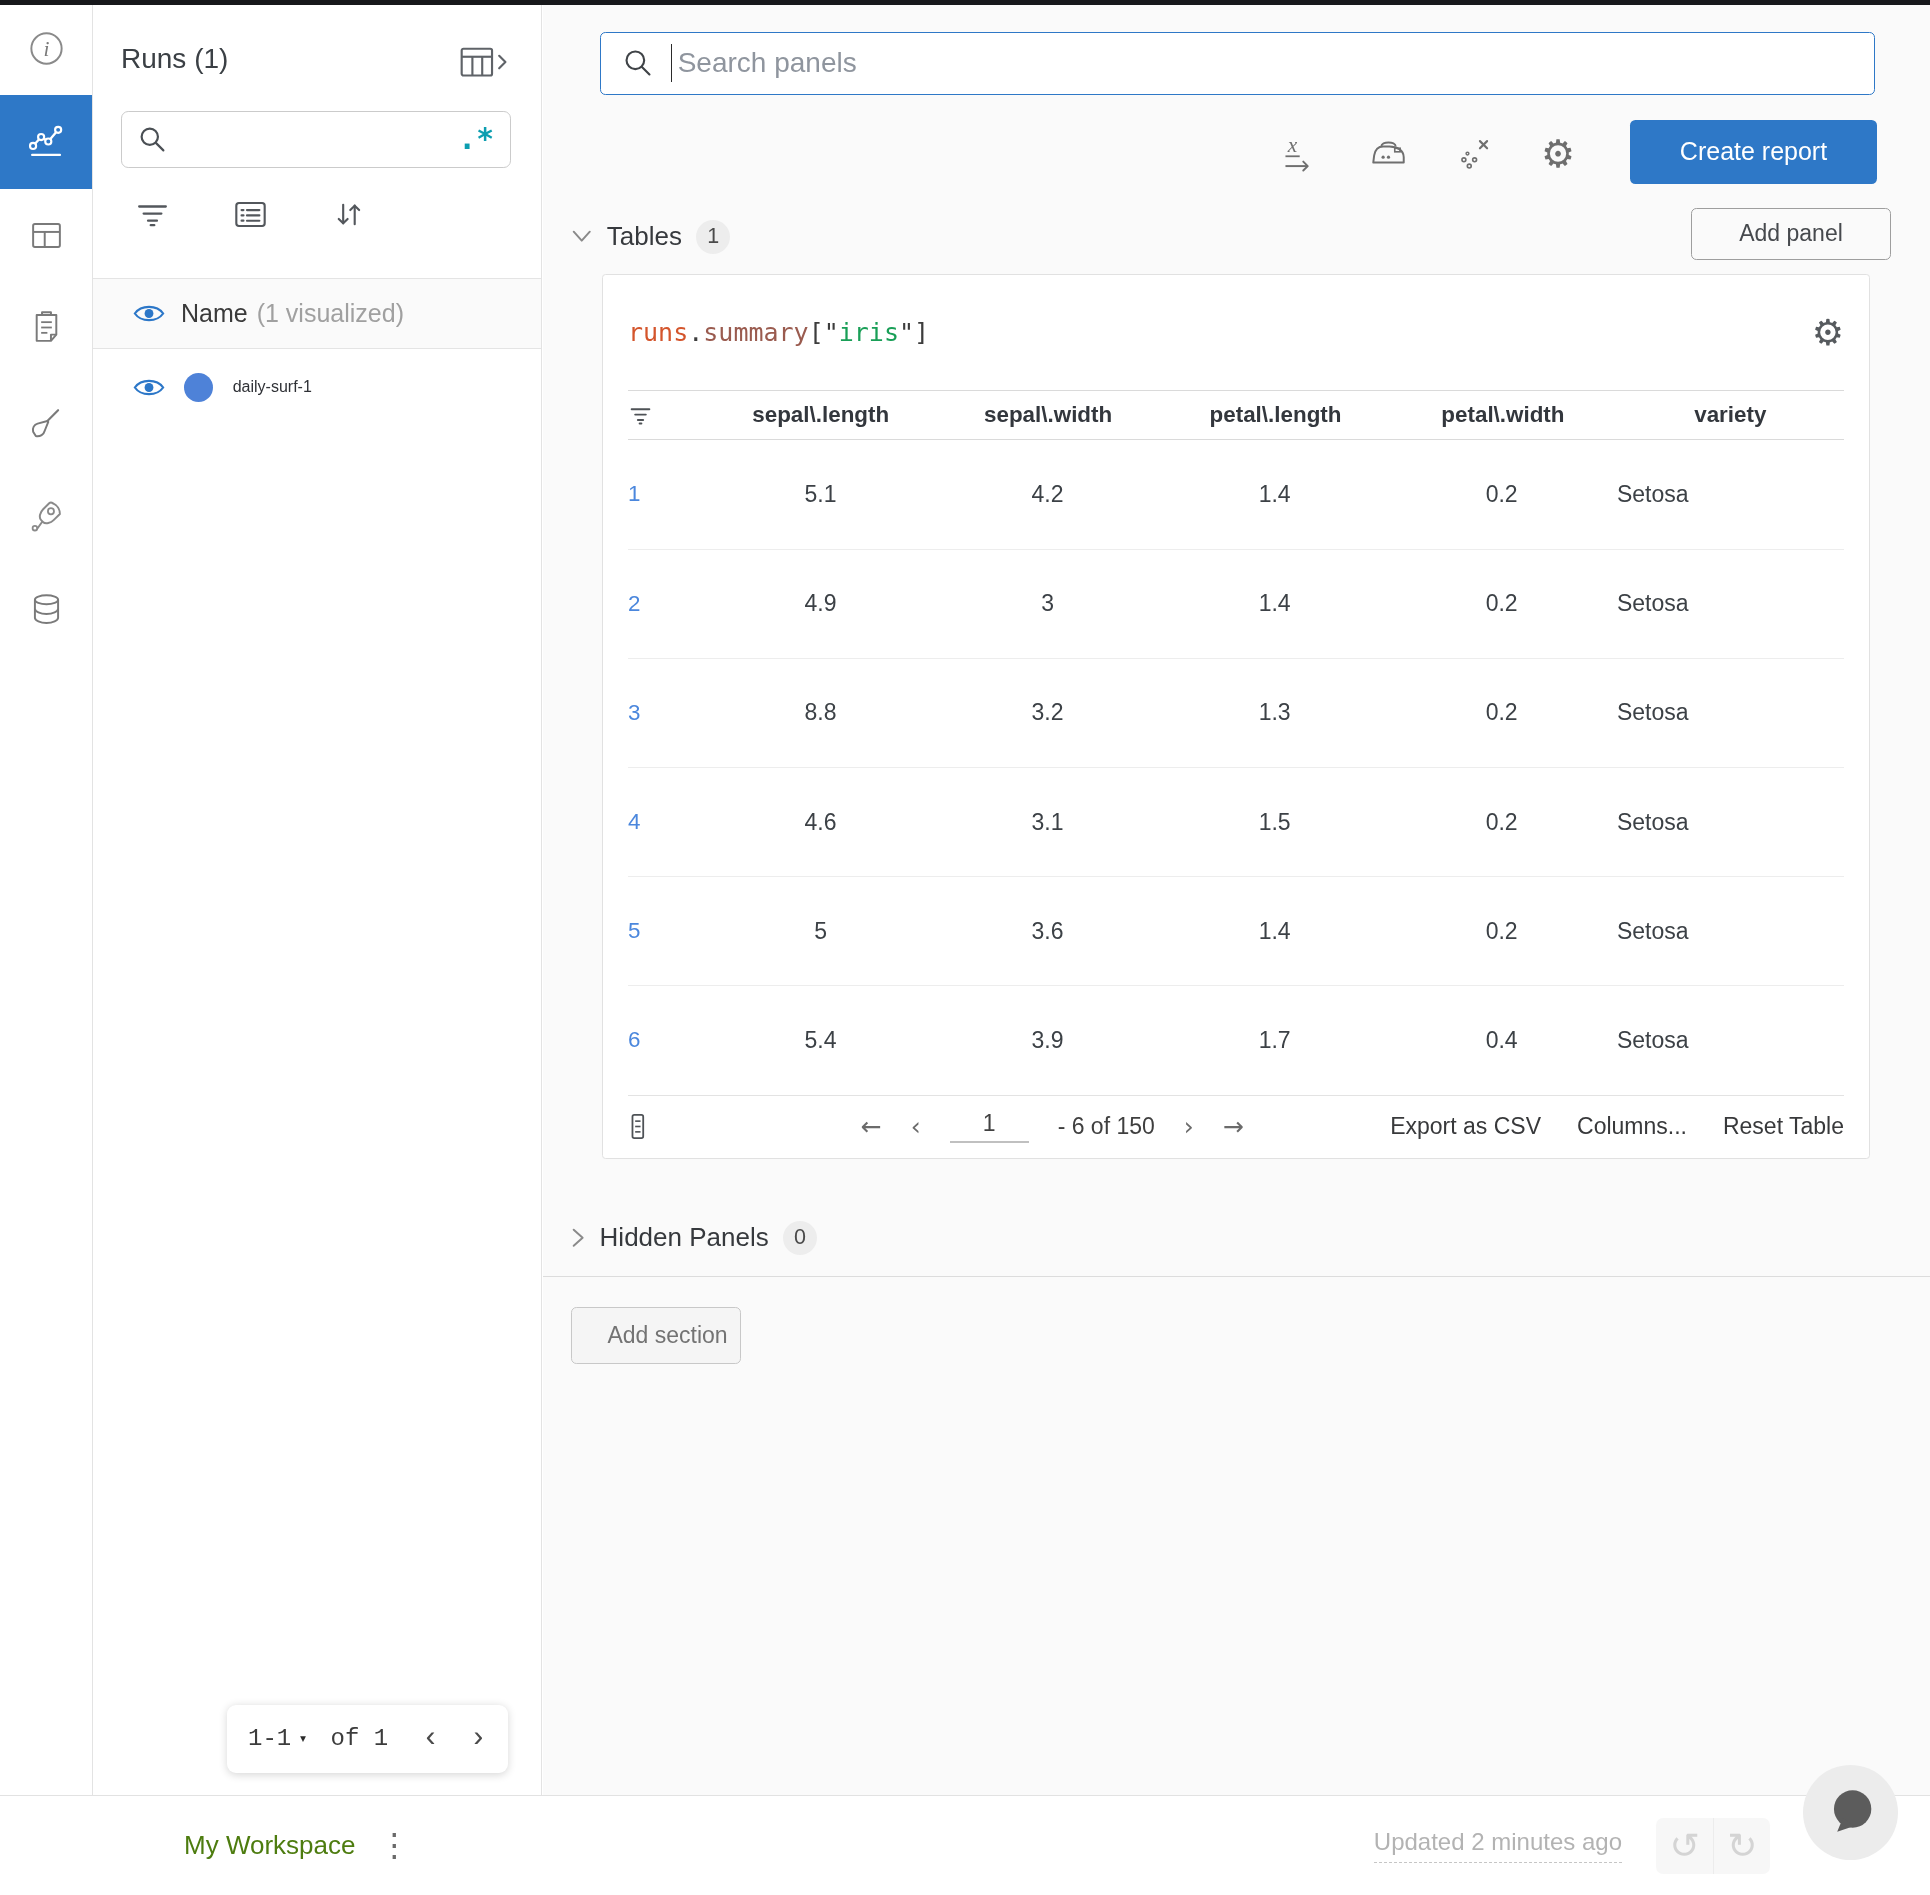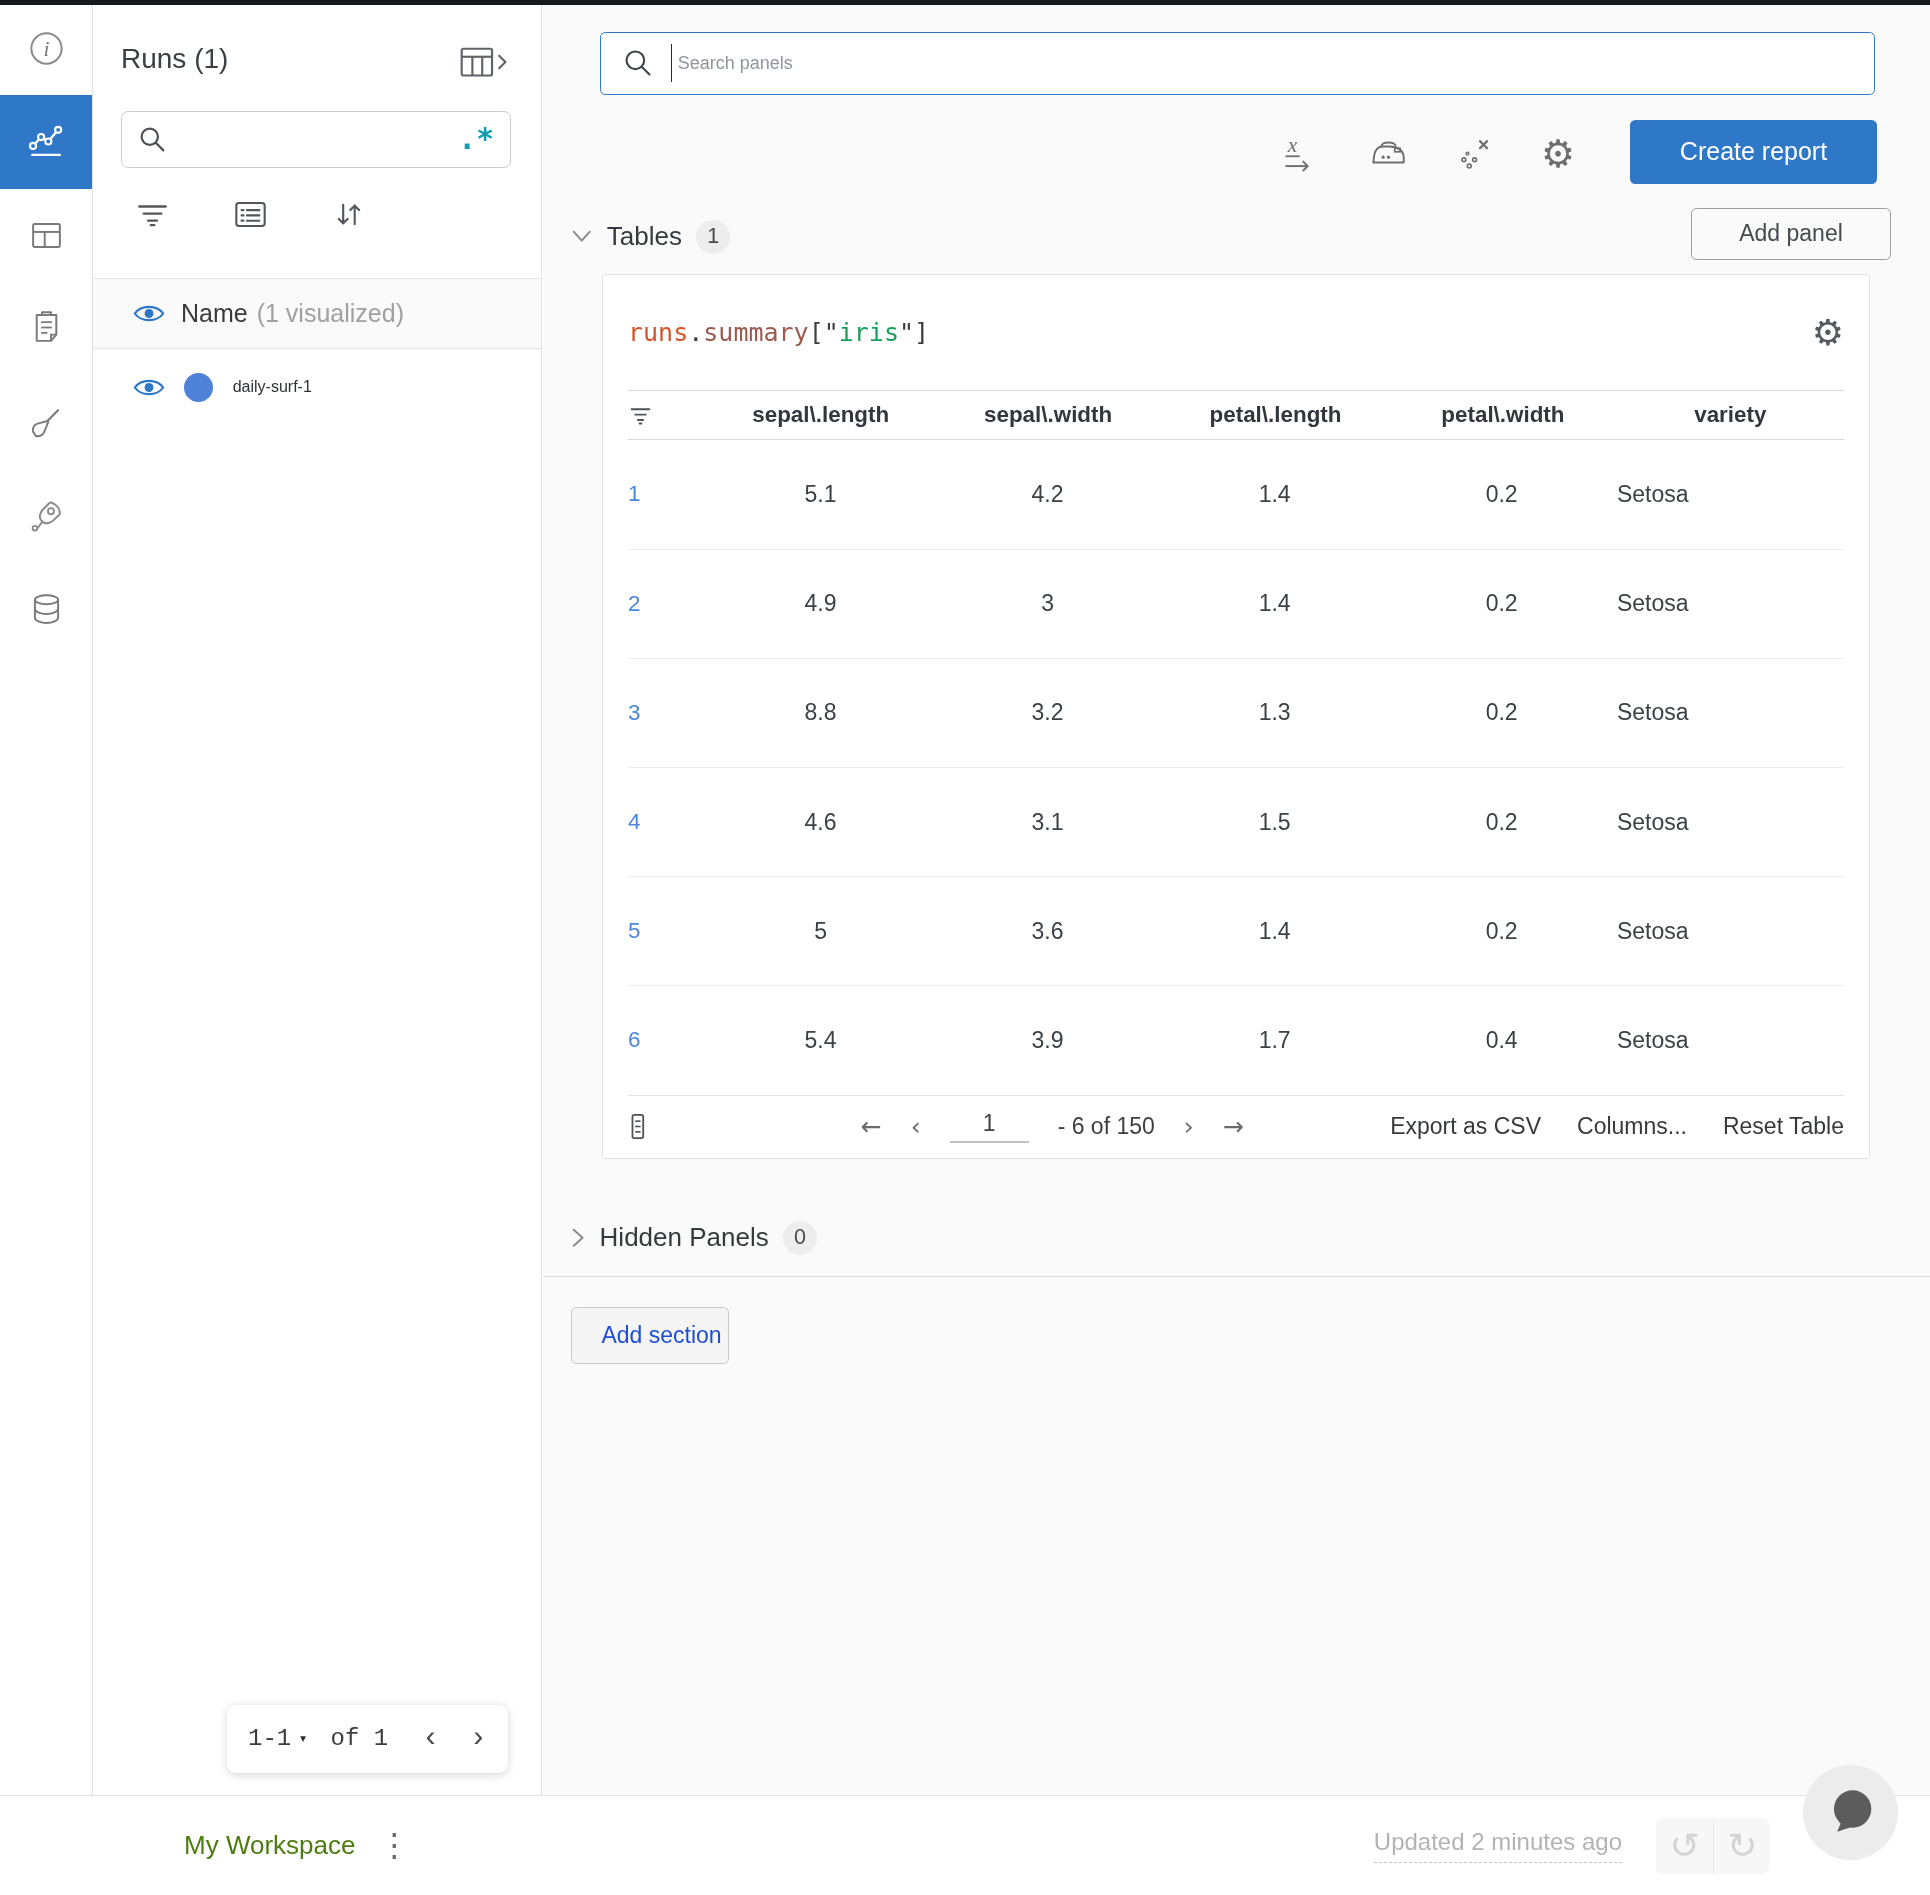--- a/index.html
+++ b/index.html
@@ -46,7 +46,7 @@
   .main { position:absolute; top:4.5px; left:543px; width:1388px; height:1790px; background:#fafafa; }
   .panel-search { position:absolute; left:57px; top:27px; width:1275px; height:63px; background:#fff; border:1.8px solid #2e78c7; border-radius:5.4px; display:flex; align-items:center; padding-left:21.5px; }
   .caret { width:1.8px; height:38px; background:#2b2b2b; margin-left:18px; }
-  .panel-search input { flex:1; border:none; outline:none; font-size:18px; color:#333; padding-left:5.4px; background:transparent; }
+  .panel-search input { flex:1; border:none; outline:none; font-size:28px; color:#333; padding-left:5.4px; background:transparent; }
   .panel-search input::placeholder { color:#8f959e; }
   .action-icons { position:absolute; top:127px; left:738px; display:flex; gap:45px; align-items:center; height:45px; }
   .gear-glyph { font-size:38px; color:#6e6e6e; font-family:"DejaVu Sans", sans-serif; line-height:39px; }

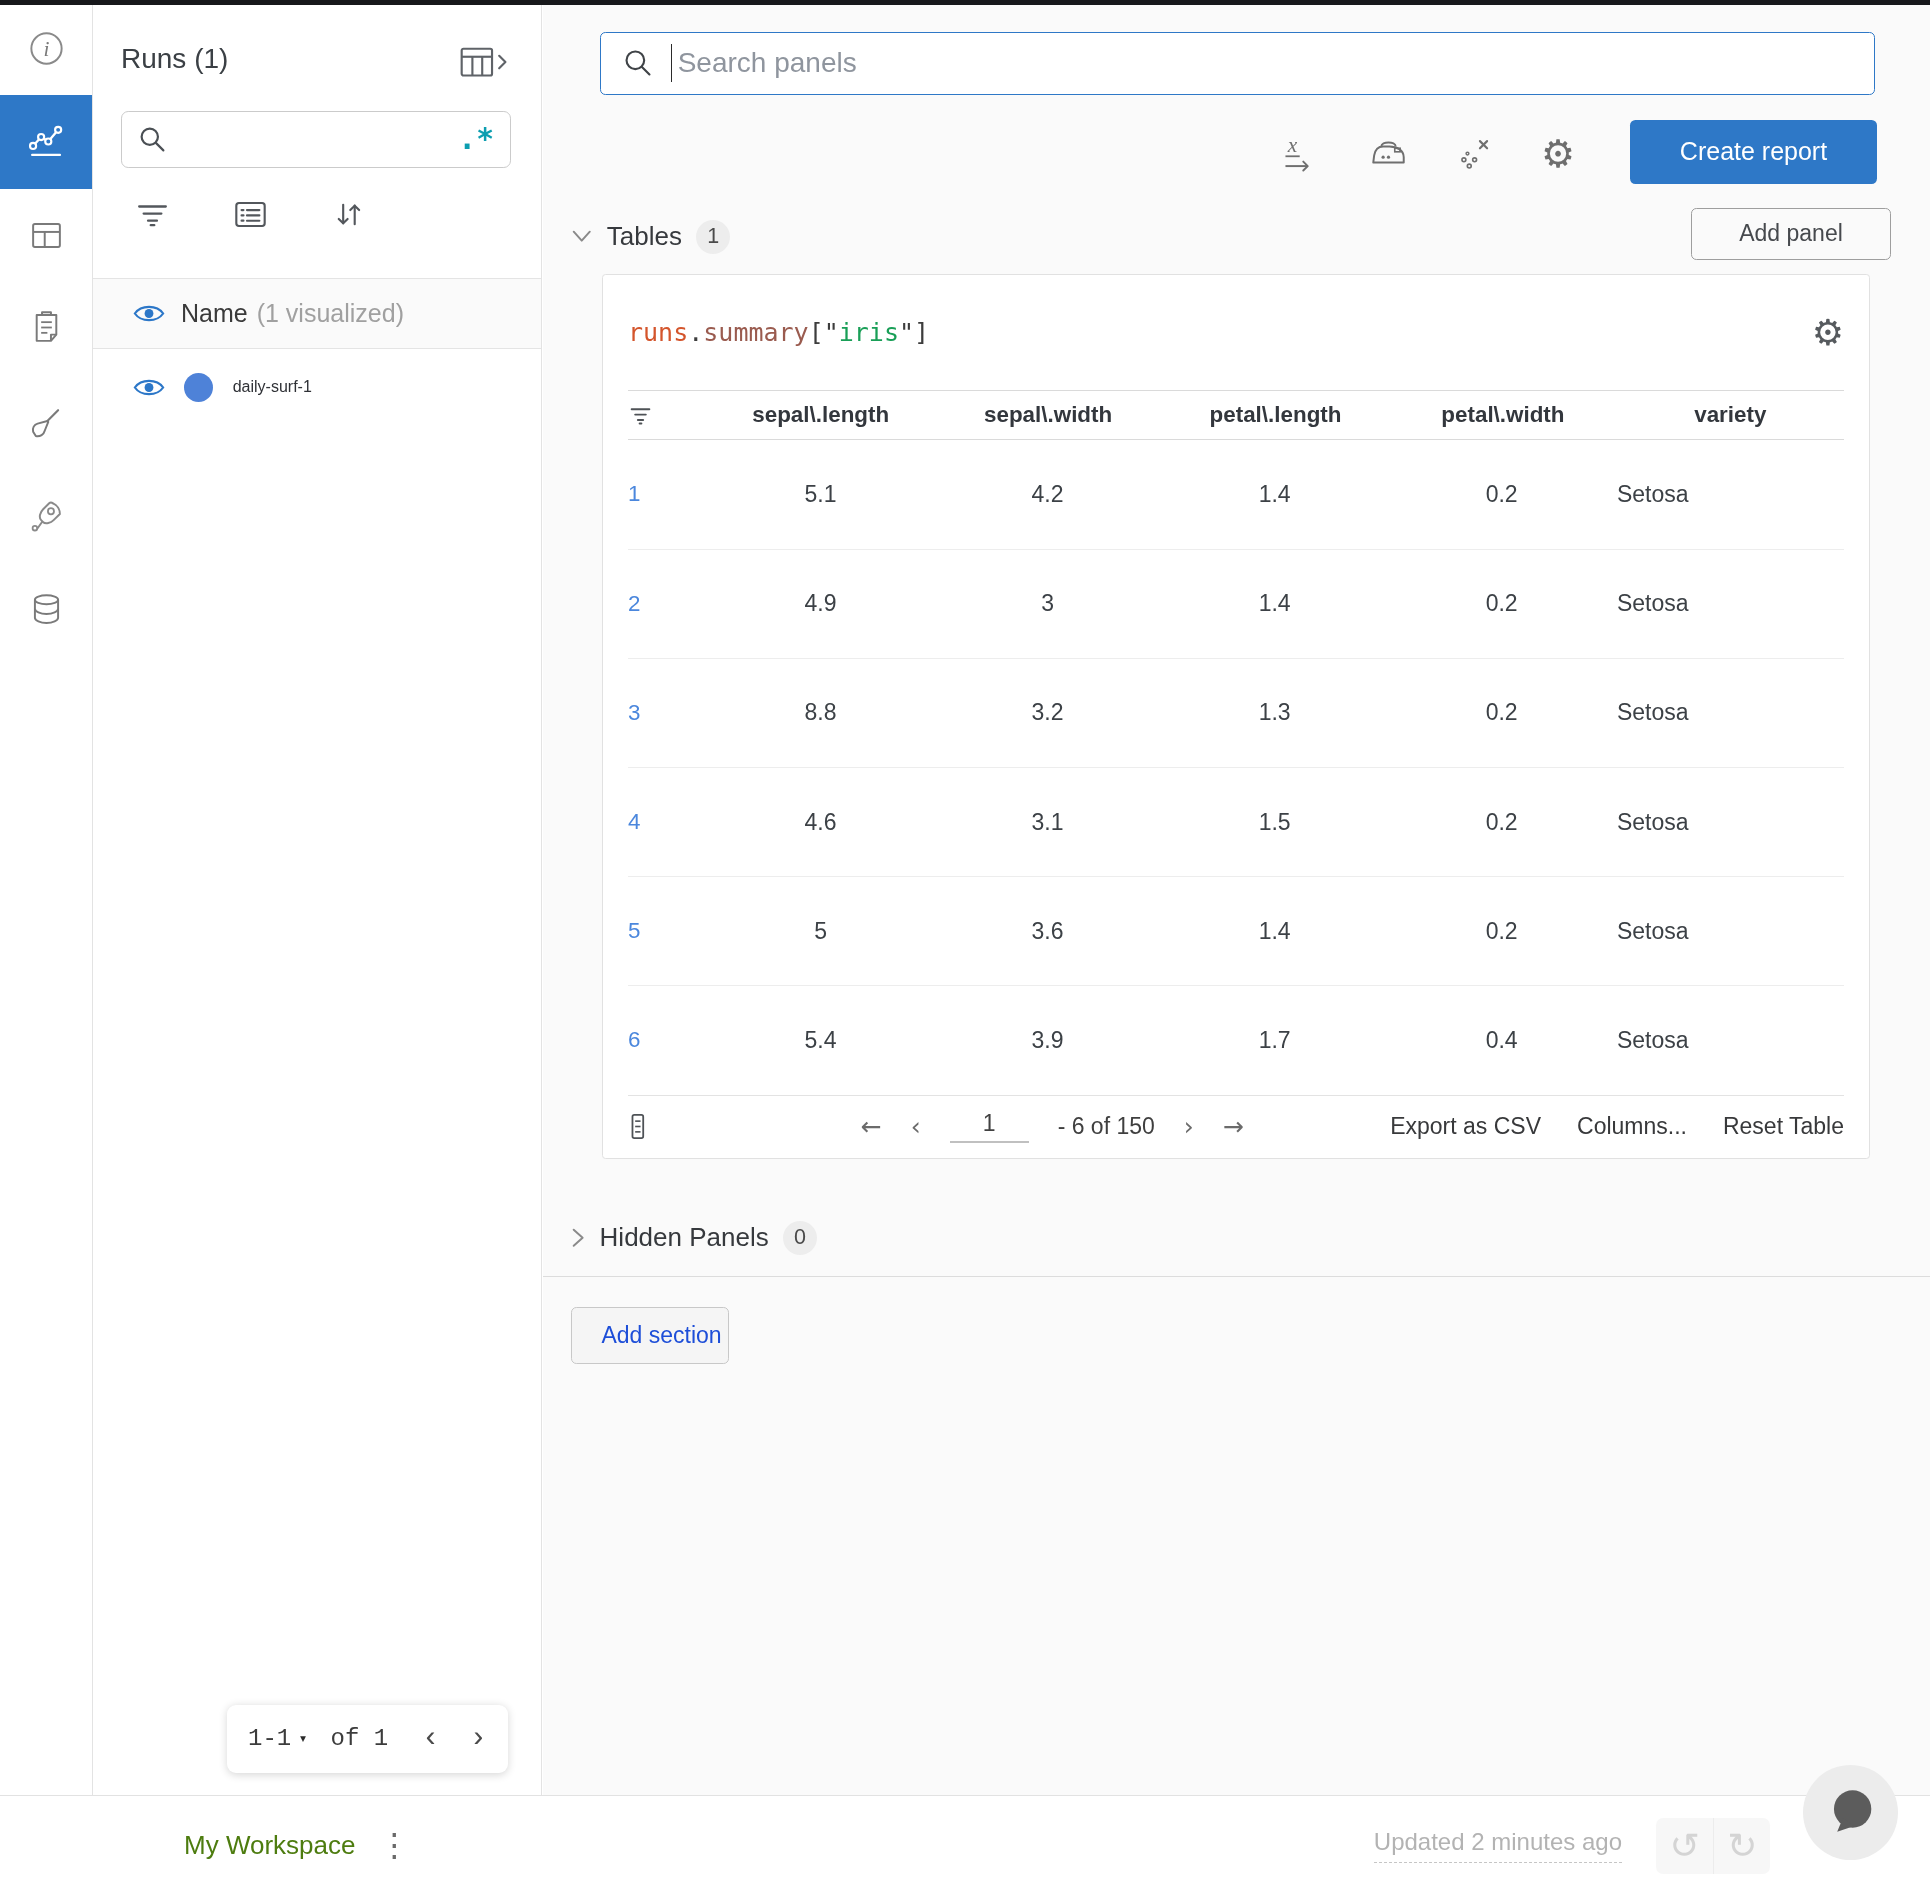--- a/index.html
+++ b/index.html
@@ -57,7 +57,7 @@
   .badge { min-width:34px; height:34px; border-radius:17px; background:#ededed; color:#4a4a4a; font-size:21.5px; display:flex; align-items:center; justify-content:center; padding:0 5.4px; }
   .add-panel { position:absolute; left:1148px; top:203px; width:200px; height:52px; border:1.8px solid #9e9e9e; border-radius:5.4px; font-size:23px; color:#46494d; display:flex; align-items:center; justify-content:center; }
   .hidden-divider { position:absolute; top:1271px; left:0; right:0; height:0.9px; background:#dcdcdc; }
-  .add-section { position:absolute; left:28px; top:1302px; width:158px; height:57px; background:#f5f5f5; border:0.9px solid #c8c8c8; border-radius:5.4px; font-size:23px; color:#1d4ed8; display:flex; align-items:center; justify-content:center;padding-left:23px; }
+  .add-section { position:absolute; left:28px; top:1302px; width:170px; height:57px; background:#f5f5f5; border:0.9px solid #c8c8c8; border-radius:5.4px; font-size:23px; color:#737373; display:flex; align-items:center; justify-content:center;padding-left:23px; }
 
   
   .panel-card { position:absolute; left:59px; top:269px; width:1268px; height:885px; background:#fff; border:0.9px solid #e1e1e1; border-radius:3.6px; display:flex; flex-direction:column; }

